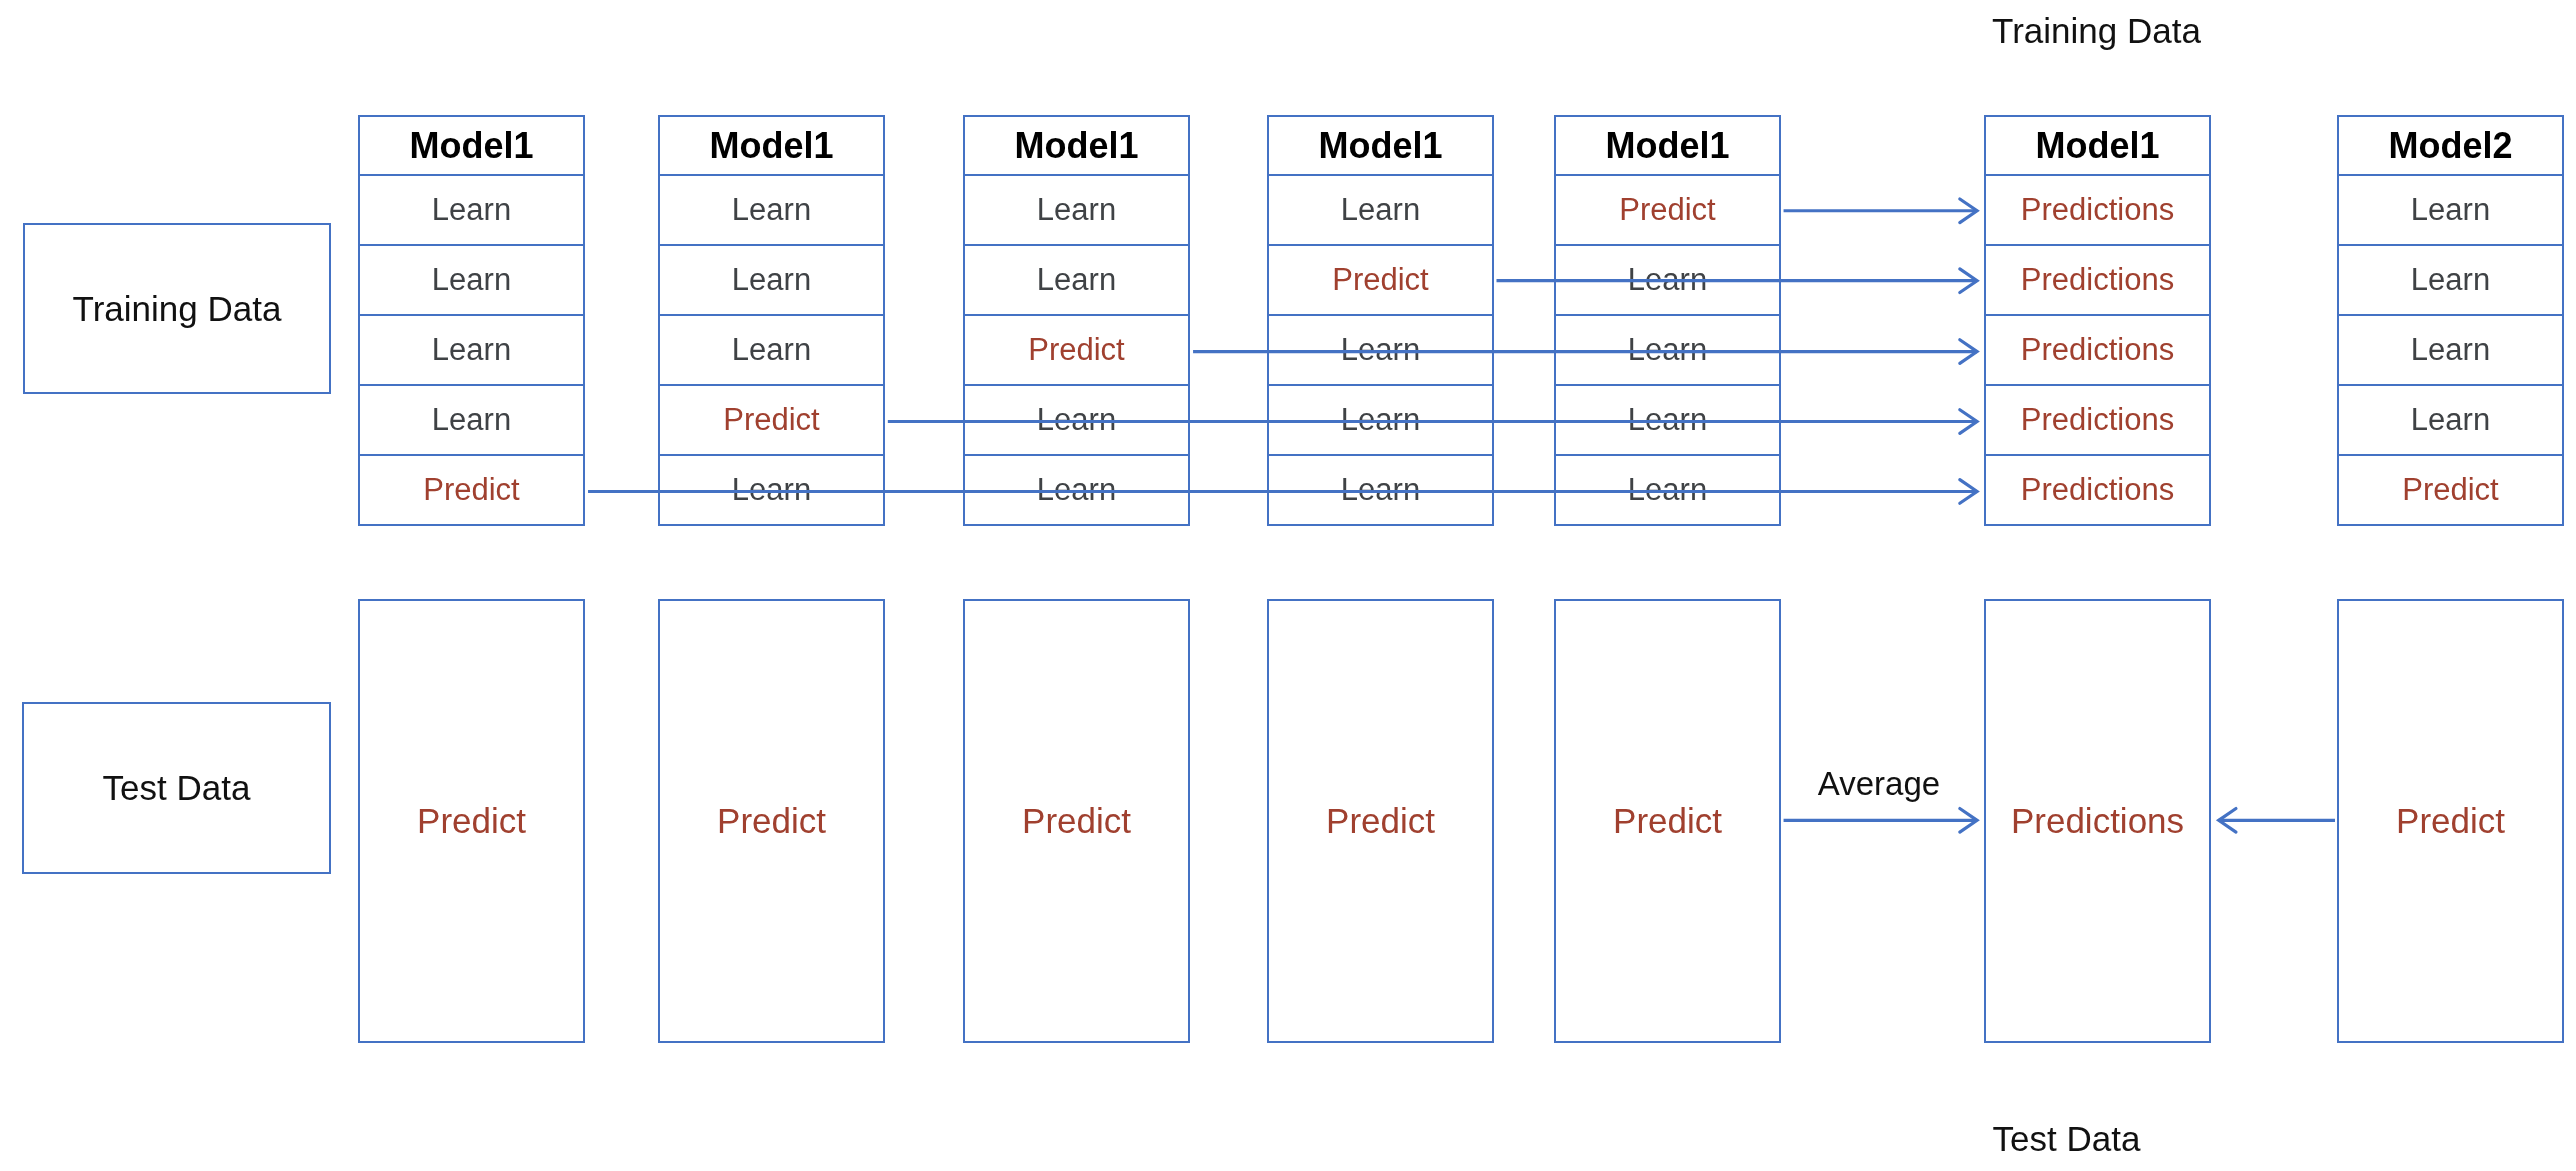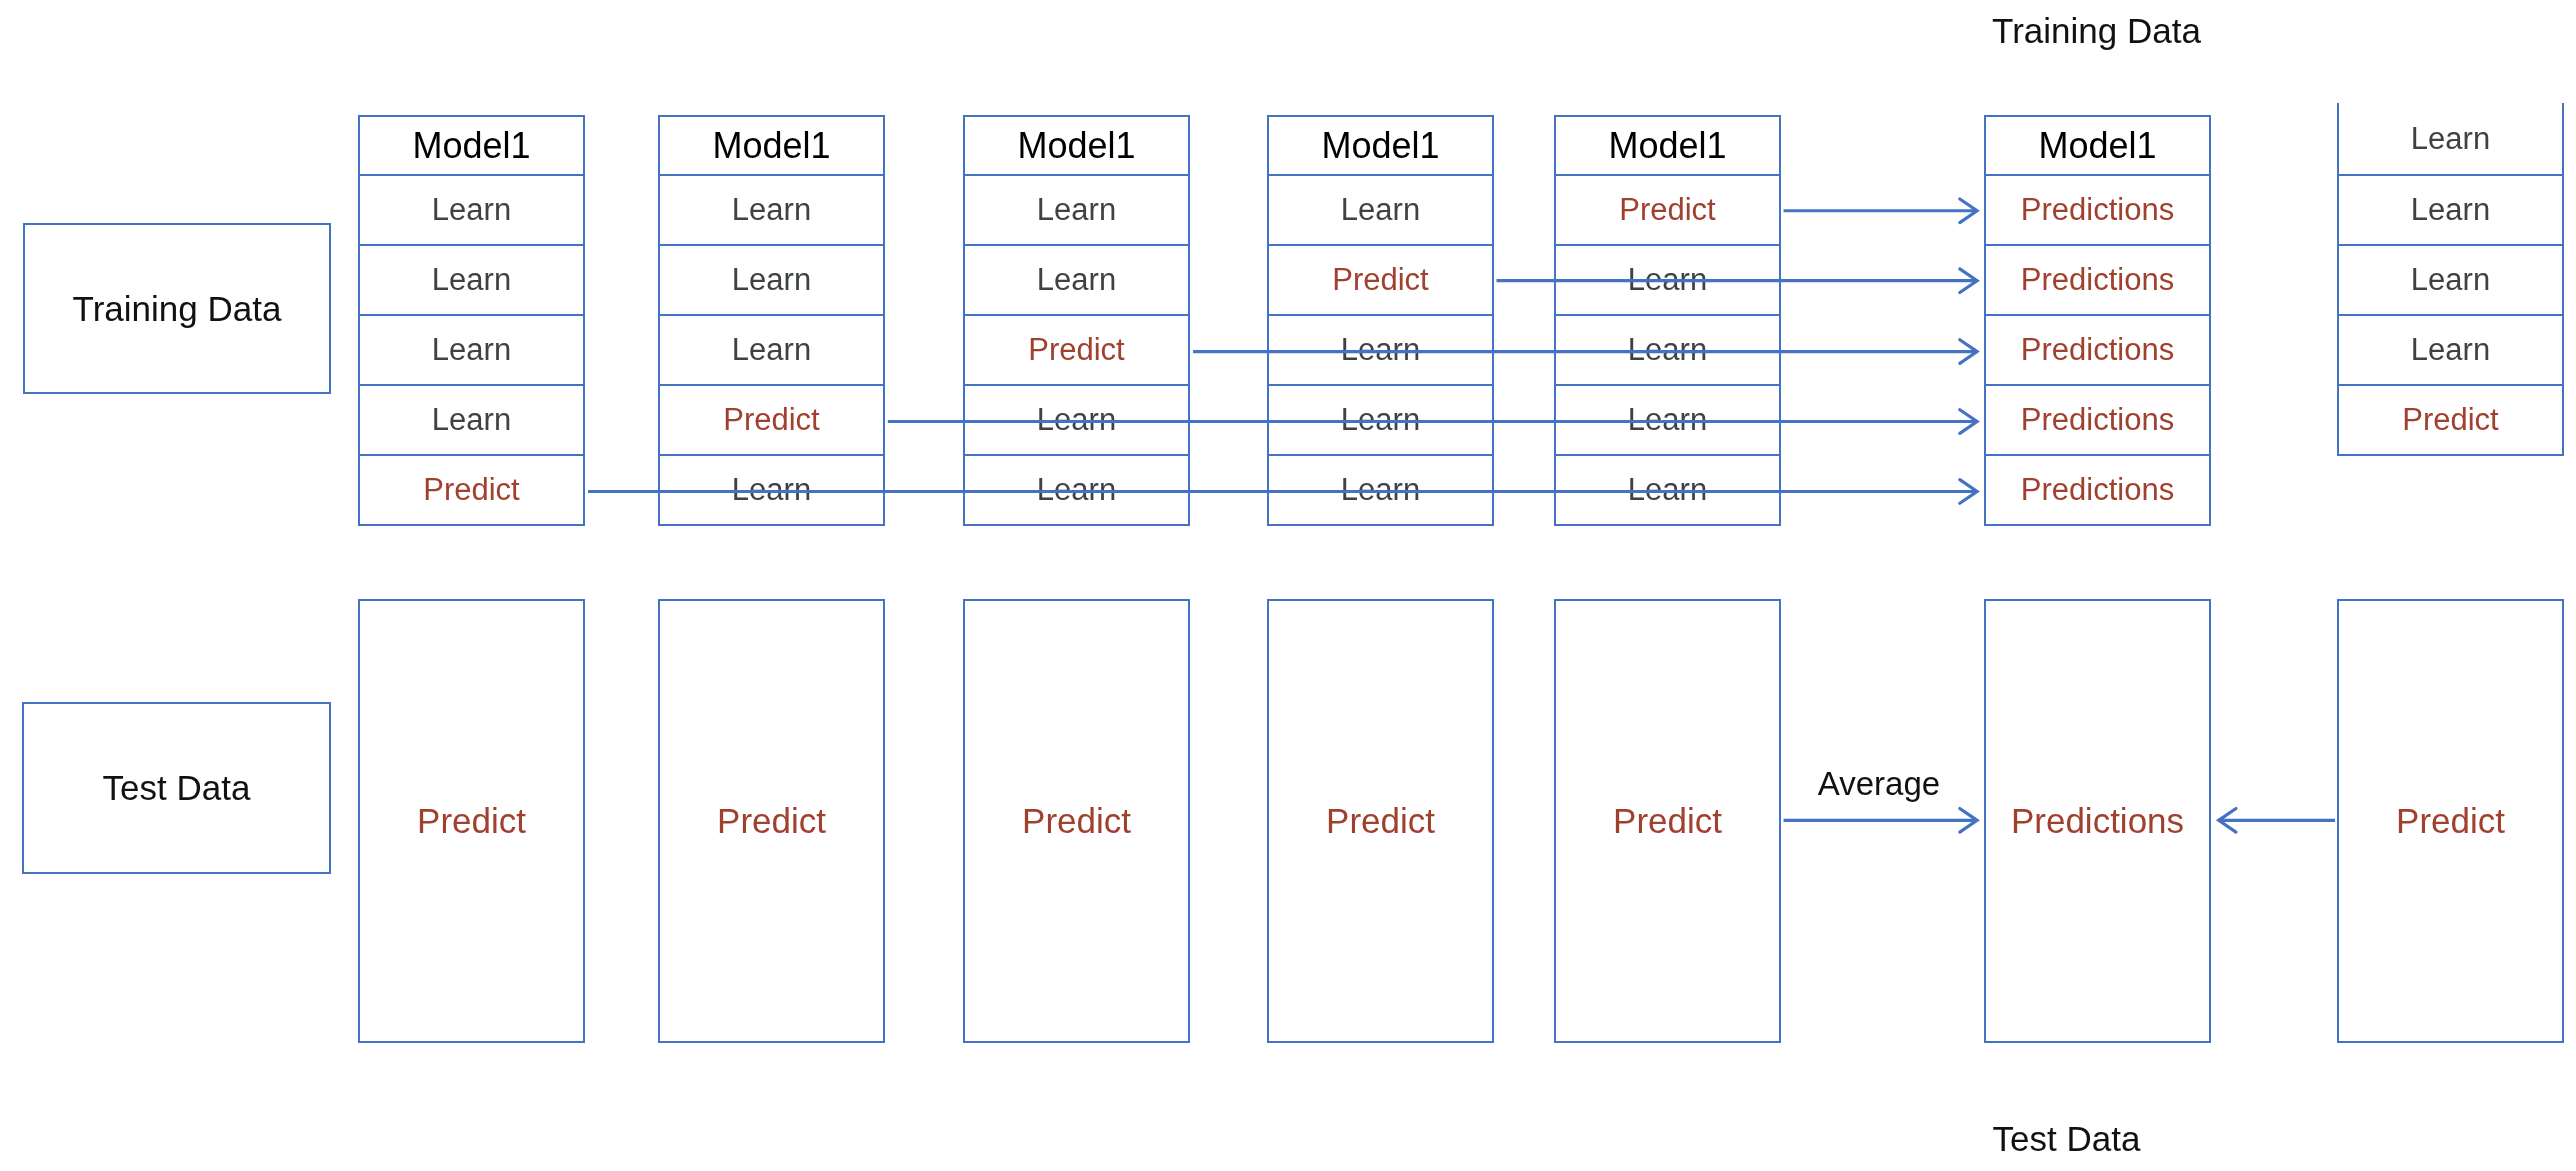--- a/index.html
+++ b/index.html
@@ -42,7 +42,7 @@
   }
   .cell.header{
     border-top:2.7px solid var(--border);
-    font-weight:normal;
+    font-weight:bold;
     font-size:36px;
     color:#000000;
     margin-top:12px;

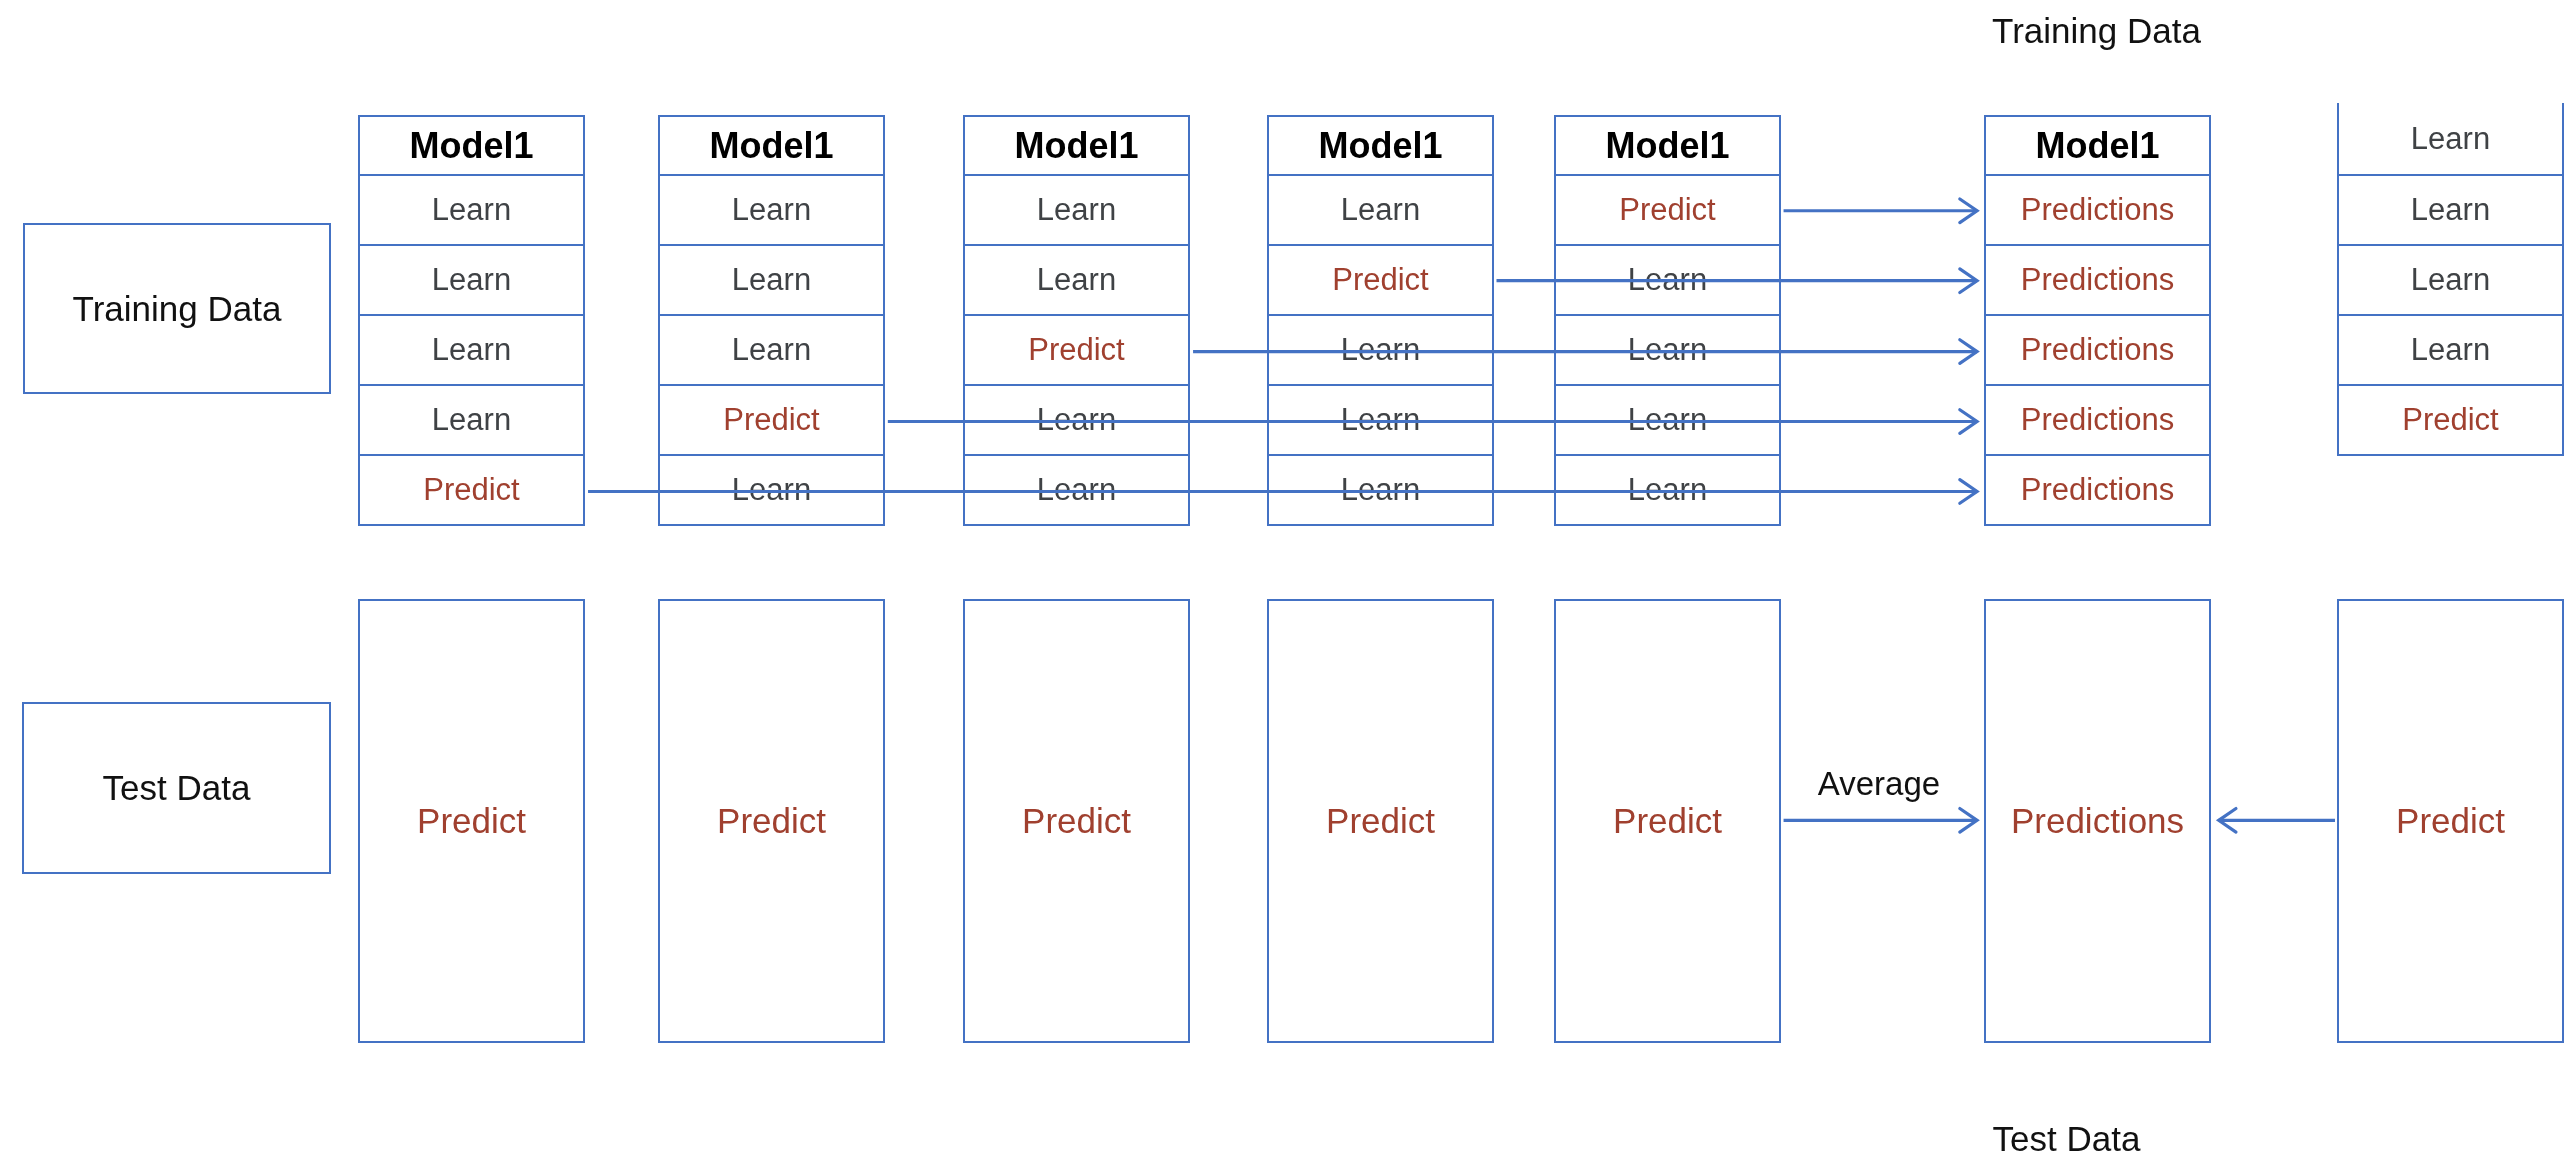--- a/index.html
+++ b/index.html
@@ -172,6 +172,7 @@
   </div>
 
   <div class="column" style="left:2337px">
+    <div class="cell header">Model2</div>
     <div class="cell auto-color learn">Learn</div>
     <div class="cell auto-color learn">Learn</div>
     <div class="cell auto-color learn">Learn</div>

